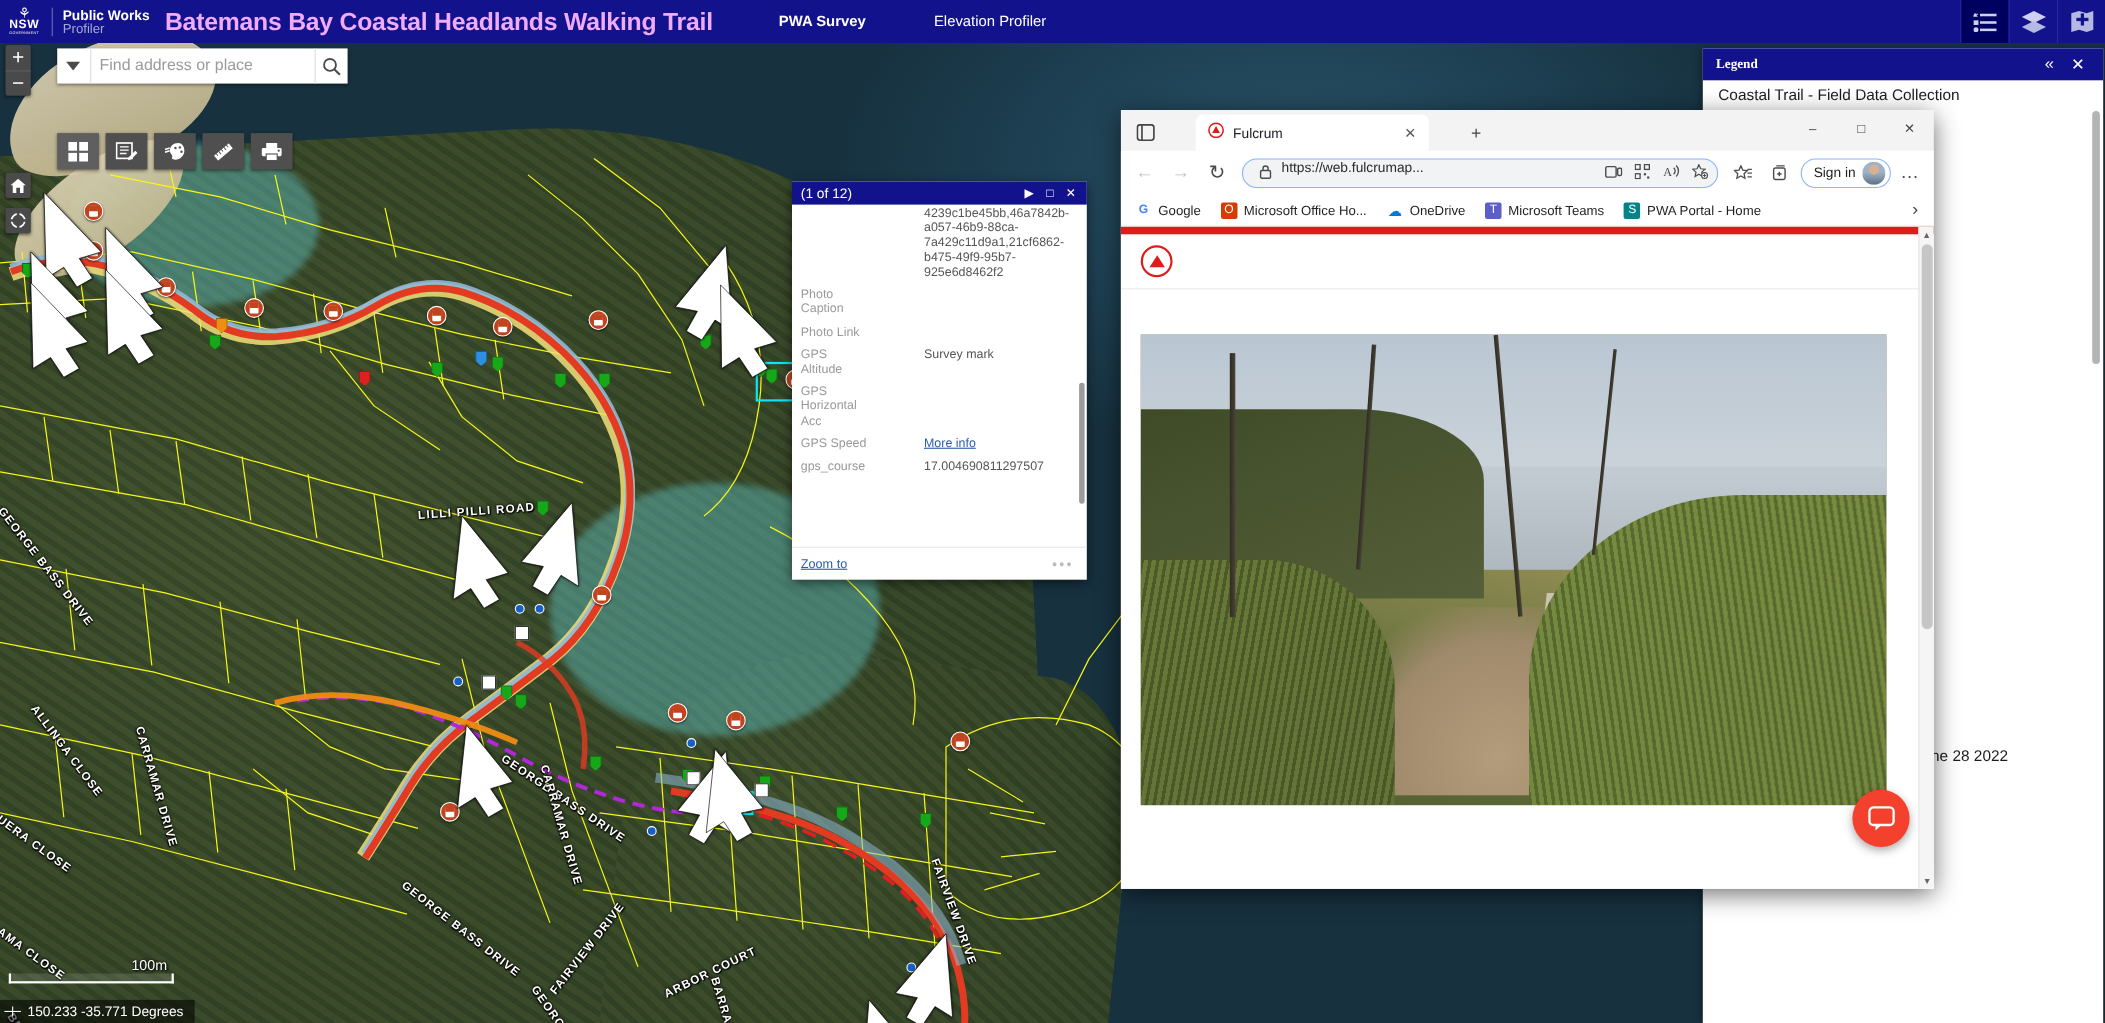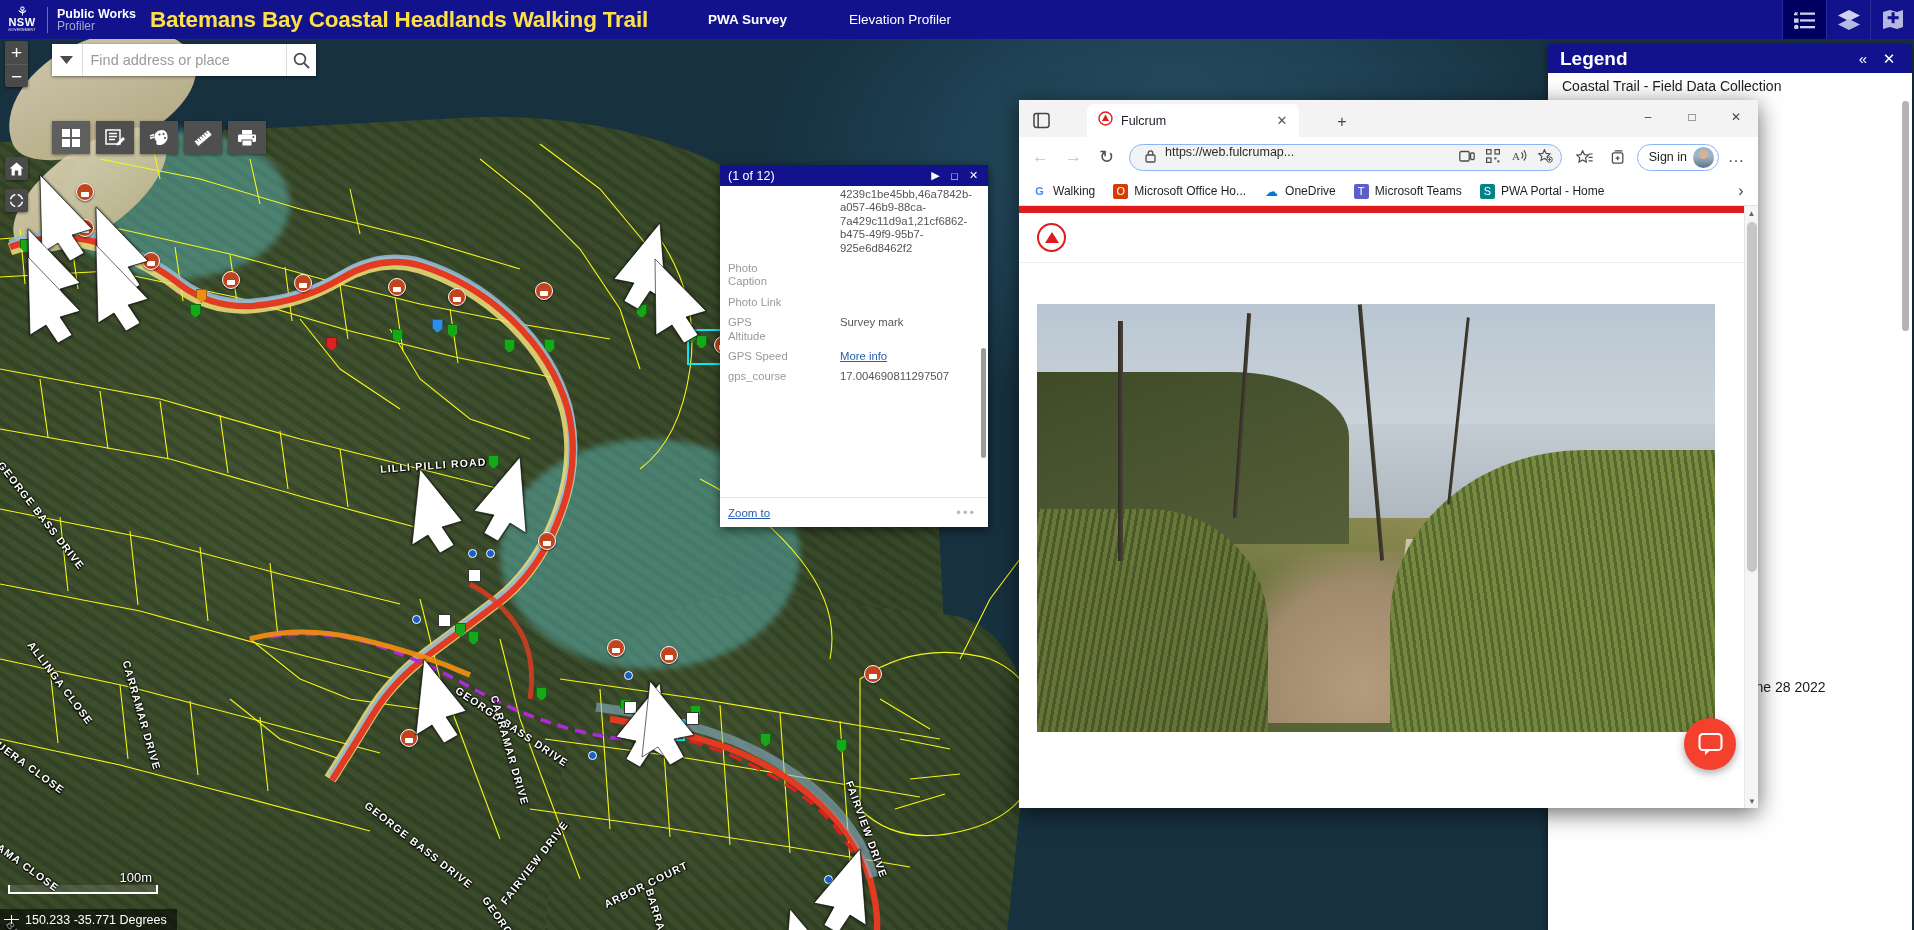--- a/index.html
+++ b/index.html
@@ -27,7 +27,7 @@
   .pwa-brand .l1 { font-size: 12.5px; font-weight: bold; color: #ffffff; }
   .pwa-brand .l2 { font-size: 12px; color: #a6a6d4; }
   #app-title {
-    color: #fde047; font-size: 22.5px; font-weight: bold; margin-left: 14px;
+    color: #f0abfc; font-size: 22.5px; font-weight: bold; margin-left: 14px;
     letter-spacing: -.2px; white-space: nowrap;
   }
   .hdr-nav { display: flex; align-items: center; margin-left: 60px; gap: 62px; }

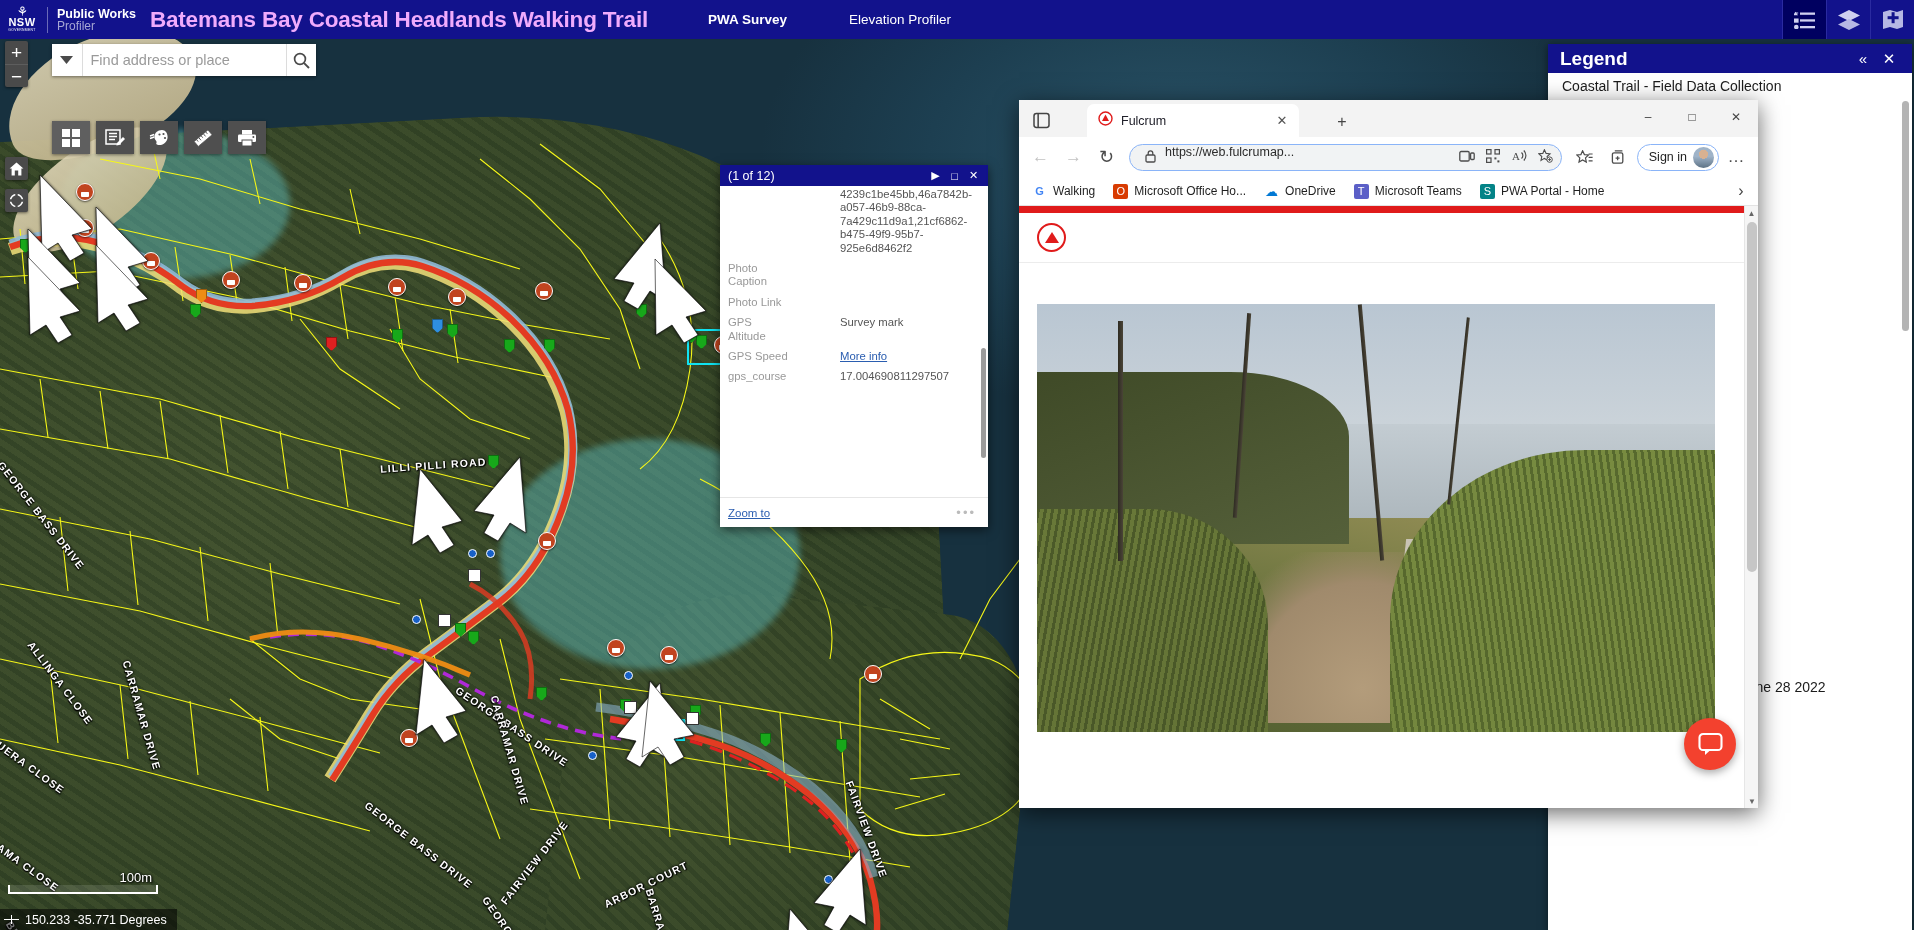--- a/index.html
+++ b/index.html
@@ -237,7 +237,7 @@
     height: 29px; background: #12128c; color: #fff; display: flex; align-items: center;
     padding: 0 10px 0 12px; flex: 0 0 auto;
   }
-  #legend-panel .lg-head .ttl { flex: 1; font-size: 19px; font-weight: bold; }
+  #legend-panel .lg-head .ttl { flex: 1; font-size: 12px; font-weight: bold; font-family: Liberation Serif, serif; }
   #legend-panel .lg-head .hbtn {
     width: 26px; display: flex; align-items: center; justify-content: center;
     cursor: pointer; font-size: 15px;

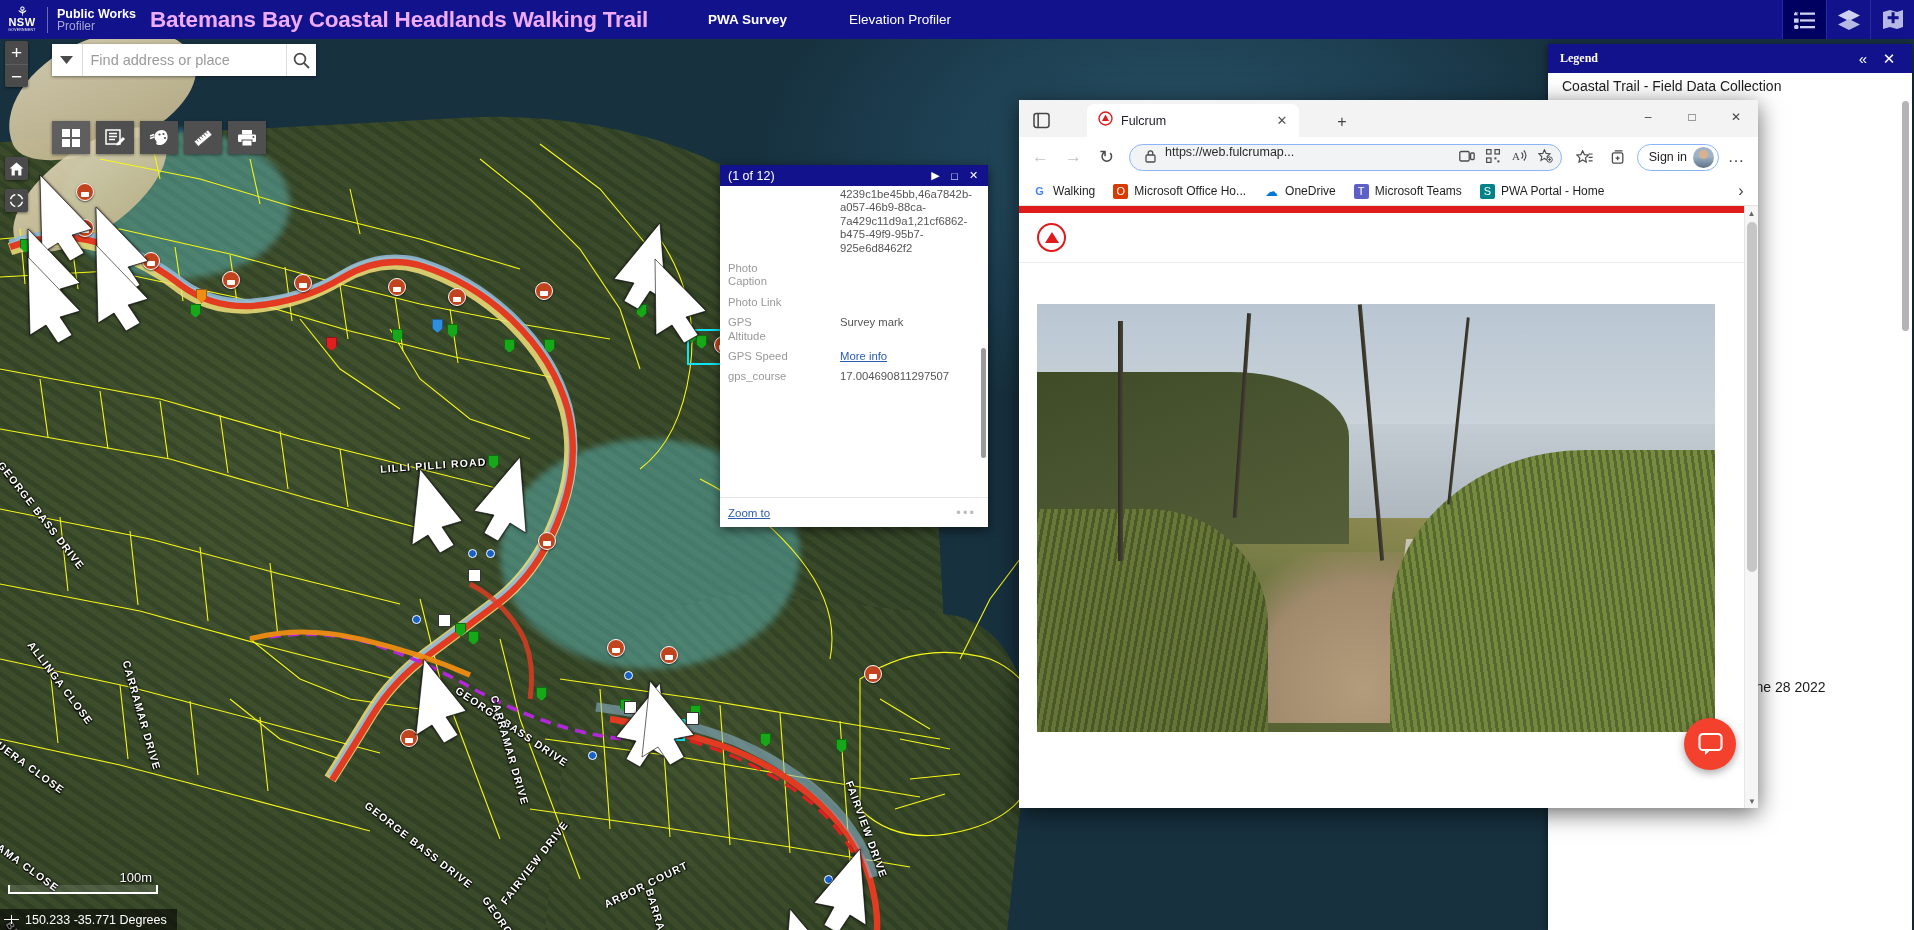--- a/index.html
+++ b/index.html
@@ -786,7 +786,7 @@
   <div class="bw-bookmarks">
     <div class="bm">
       <span class="bm-ico" style="color:#4285f4;font-weight:bold">G</span>
-      <span>Walking</span>
+      <span>Google</span>
     </div>
     <div class="bm">
       <span class="bm-ico" style="background:#d83b01;color:#fff">O</span>

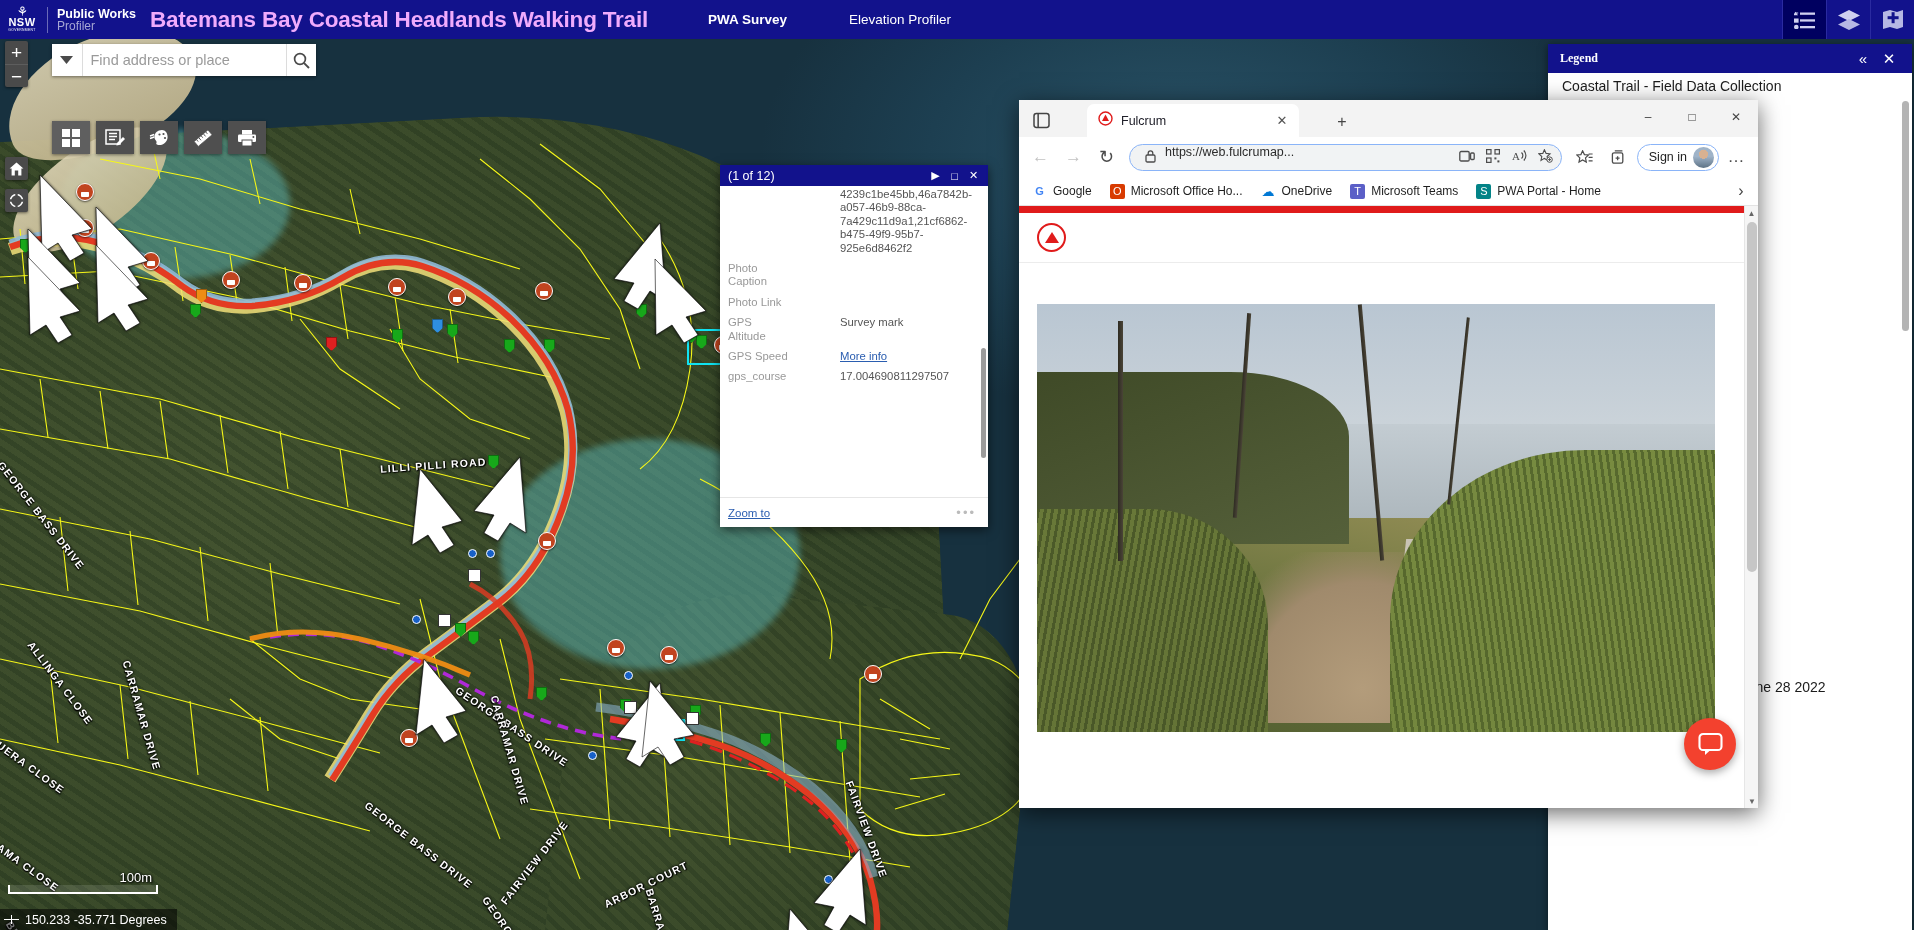--- a/index.html
+++ b/index.html
@@ -656,6 +656,10 @@
         <div class="v">Survey mark</div>
       </div>
       <div class="attr-row">
+        <div class="k">GPS Horizontal Acc</div>
+        <div class="v"></div>
+      </div>
+      <div class="attr-row">
         <div class="k">GPS Speed</div>
         <div class="v"><a href="#">More info</a></div>
       </div>

